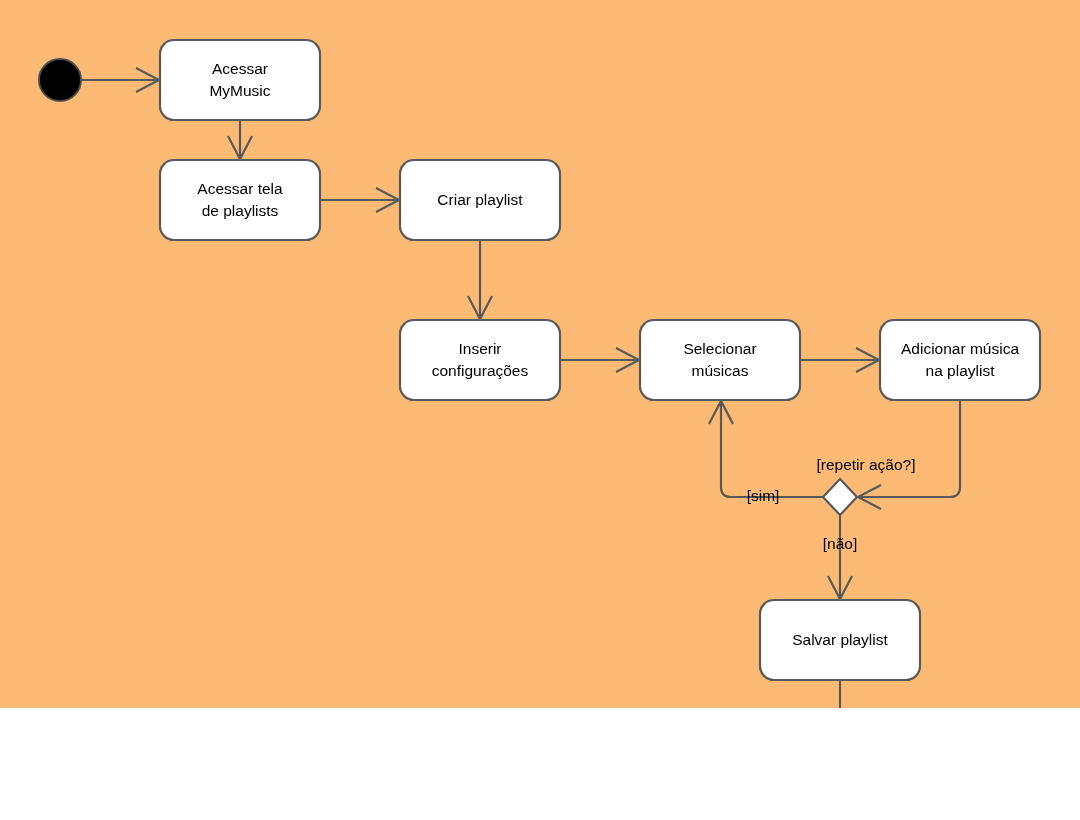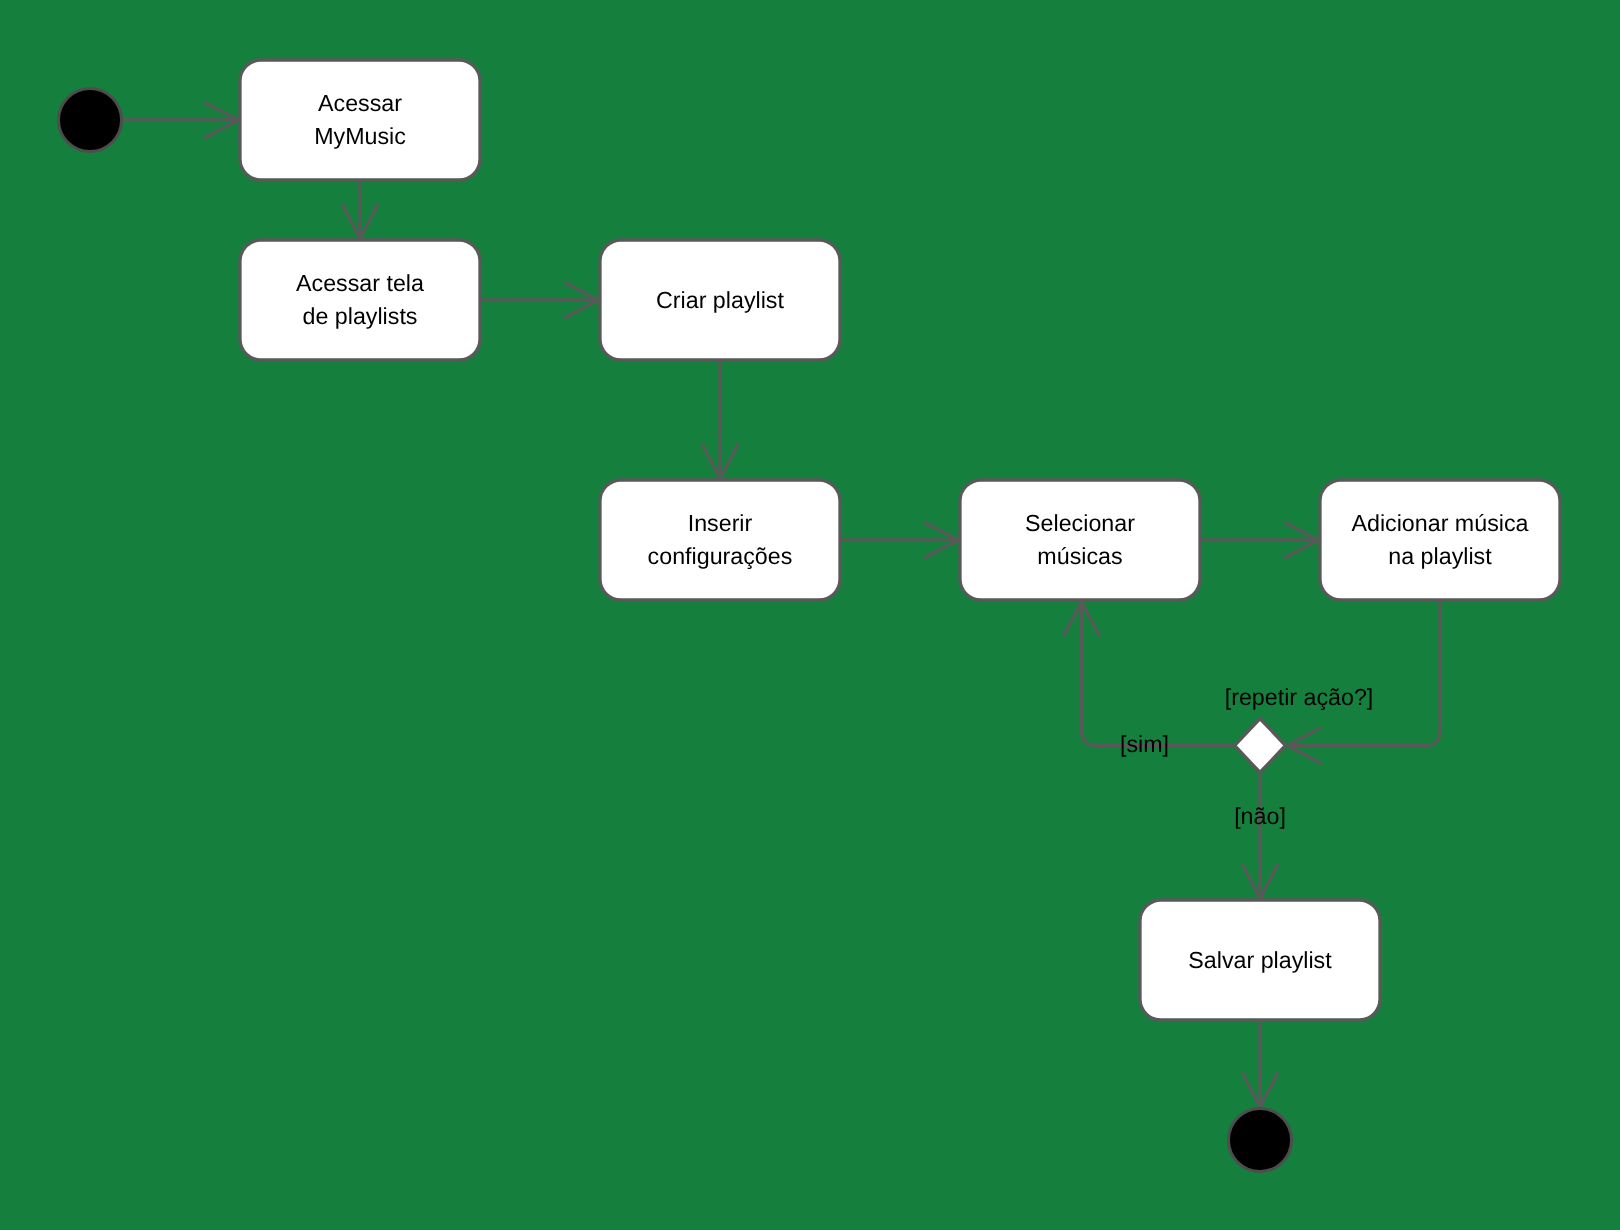--- a/index.html
+++ b/index.html
@@ -13,8 +13,8 @@
   #diagram-canvas {
     position: relative;
     width: 1080px;
-    height: 820px;
-    background: #15803d;
+    height: 708px;
+    background: #fdba74;
     overflow: hidden;
   }
   #diagram-svg {

